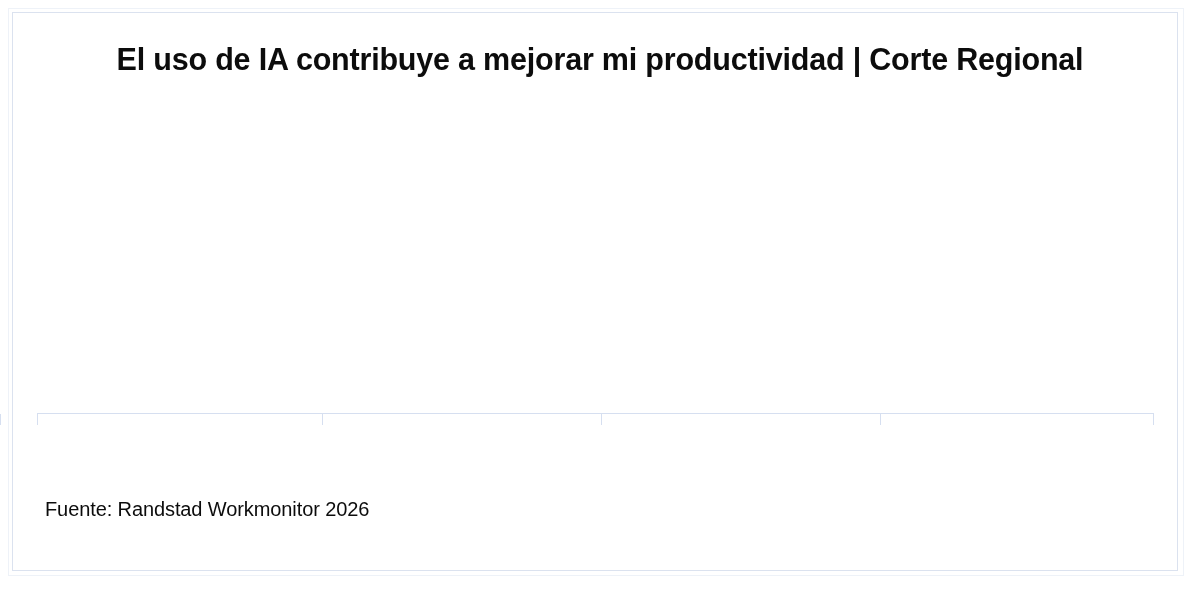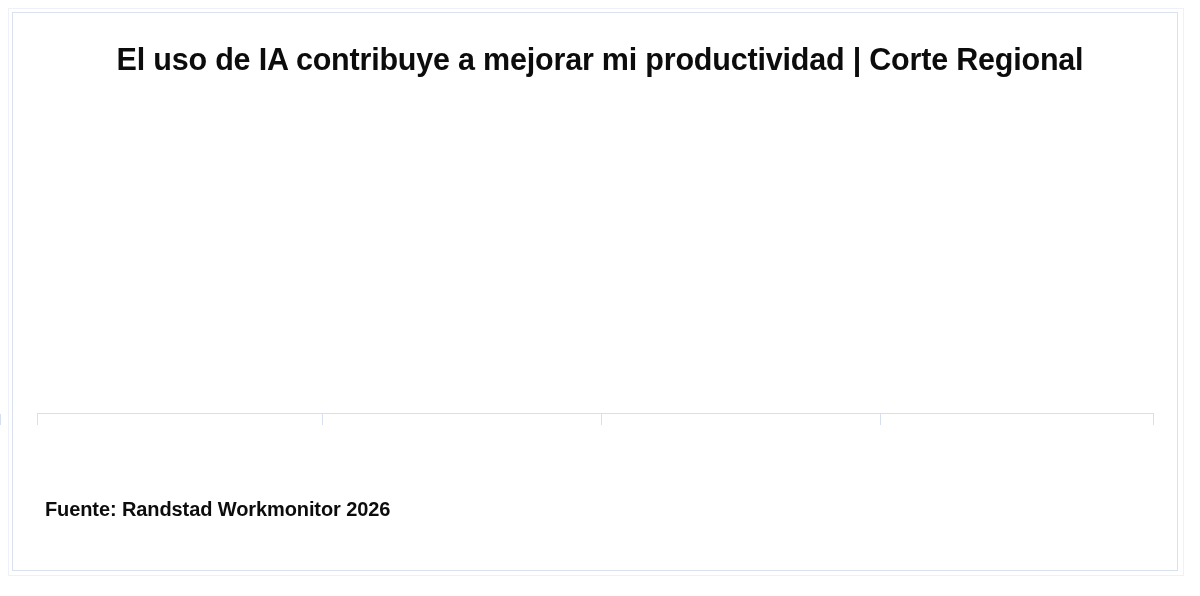--- a/index.html
+++ b/index.html
@@ -97,7 +97,7 @@
     left: 45px;
     top: 498px;
     font-size: 20px;
-    font-weight: bold;
+    font-weight: normal;
     color: #0c0c0c;
     letter-spacing: -0.1px;
   }

